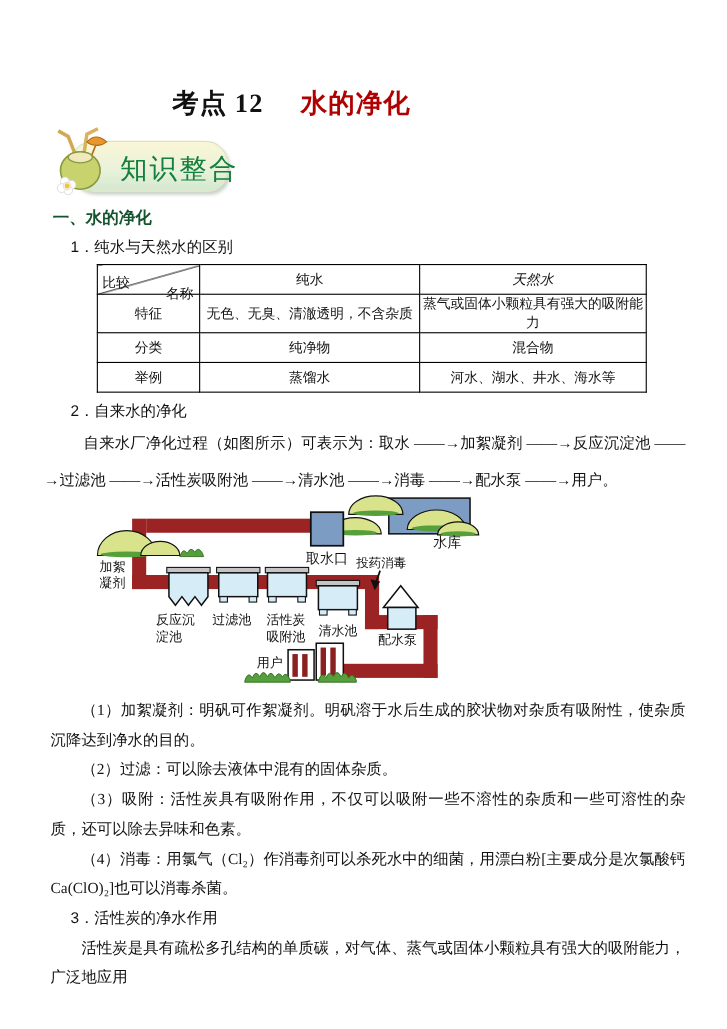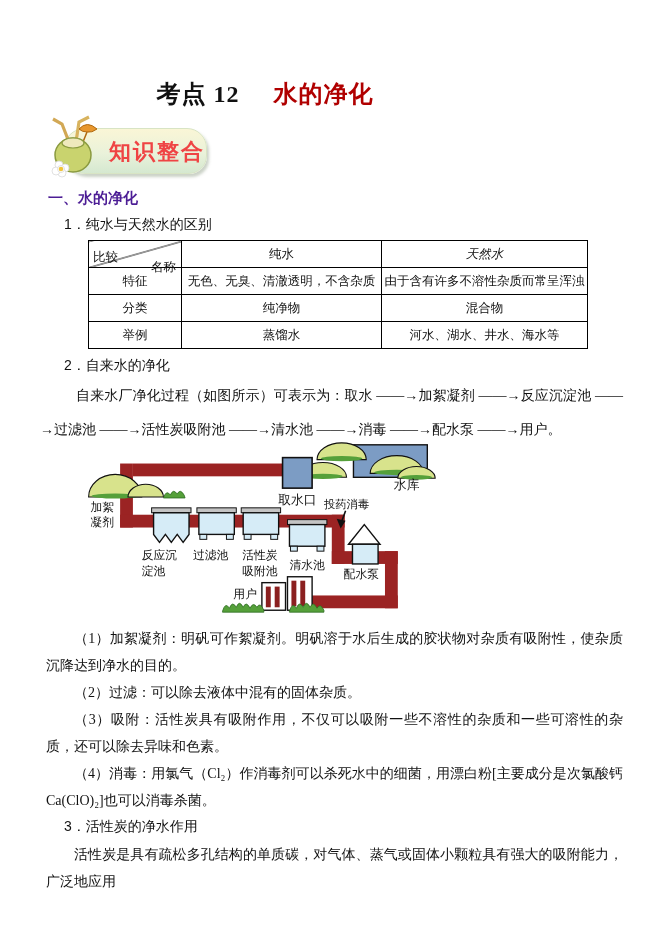--- a/index.html
+++ b/index.html
@@ -23,7 +23,7 @@
   .badge-text{
     position:absolute;left:52px;top:13px;
     font-family:"Liberation Sans","DejaVu Sans",sans-serif;
-    font-size:22px;font-weight:bold;color:#ef4444;letter-spacing:2px;white-space:nowrap;
+    font-size:25px;font-weight:normal;color:#15803d;letter-spacing:2px;white-space:nowrap;
   }
   .badge-icon{position:absolute;left:-8px;top:-12px;}
   

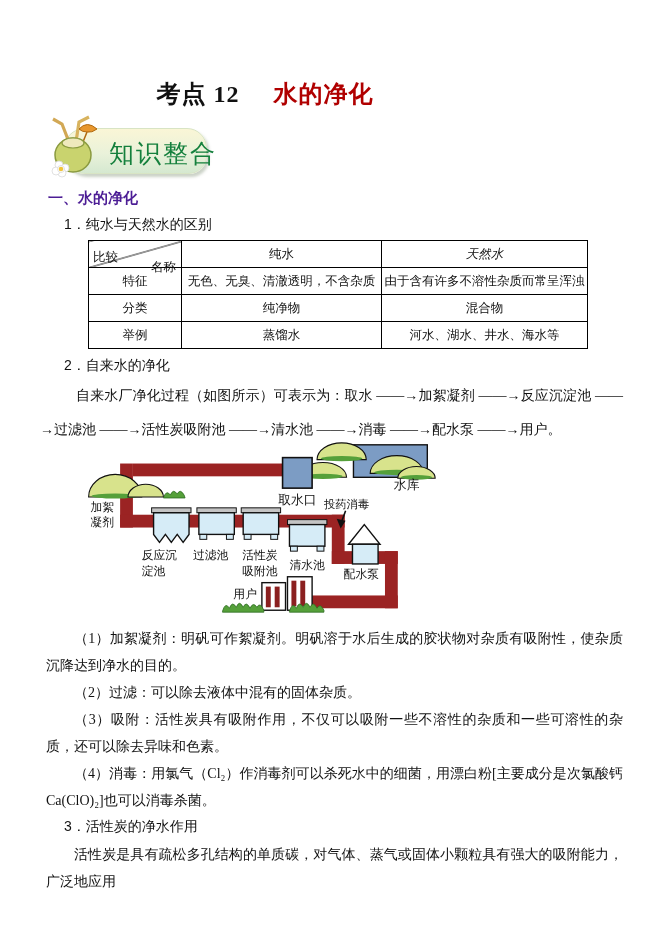--- a/index.html
+++ b/index.html
@@ -27,7 +27,7 @@
   }
   .badge-icon{position:absolute;left:-8px;top:-12px;}
   
-  .sec-heading{margin:18px 0 0 48px;font-size:15px;font-weight:bold;color:#4c1d95;
+  .sec-heading{margin:18px 0 0 48px;font-size:15px;font-weight:bold;color:#14532d;
     font-family:"Liberation Sans","DejaVu Sans",sans-serif;}
   .sub-heading{margin:8px 0 0 64px;font-size:14px;font-weight:normal;
     font-family:"Liberation Sans","DejaVu Sans",sans-serif;}

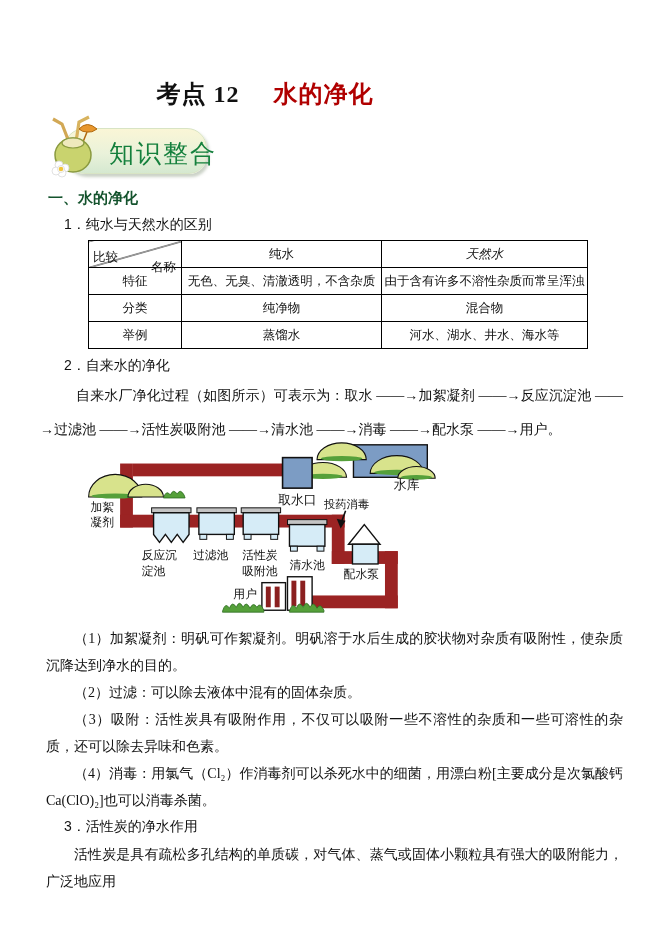--- a/index.html
+++ b/index.html
@@ -95,7 +95,7 @@
   <tr>
     <td>特征</td>
     <td>无色、无臭、清澈透明，不含杂质</td>
-    <td>由于含有许多不溶性杂质而常呈浑浊</td>
+    <td>蒸气或固体小颗粒具有强大的吸附能力</td>
   </tr>
   <tr>
     <td>分类</td>

